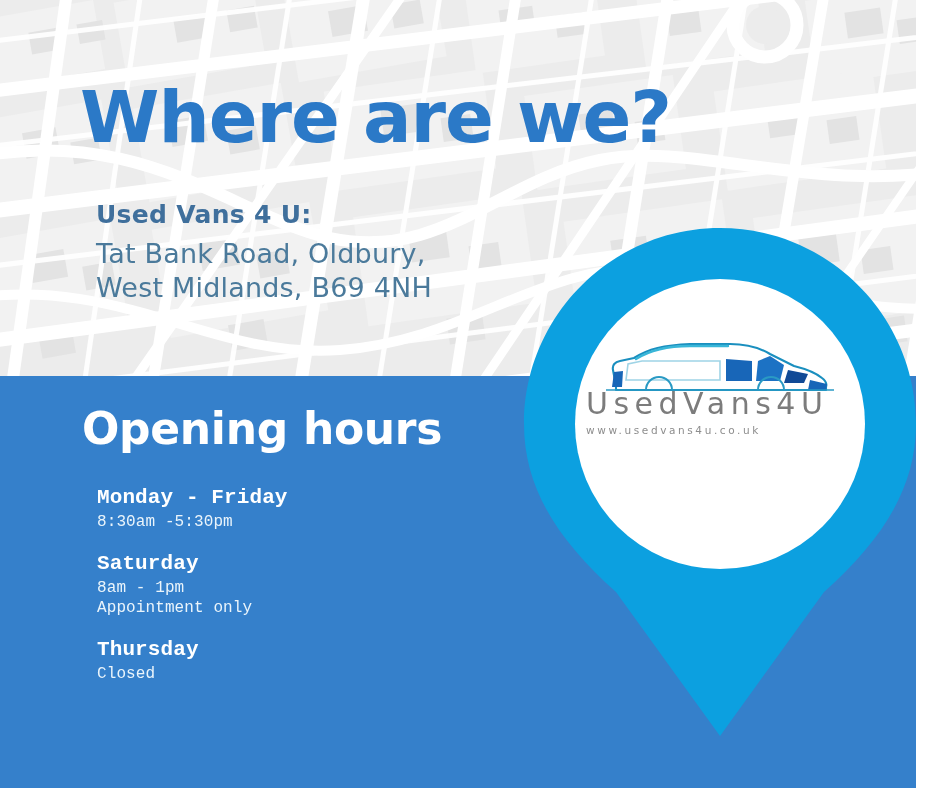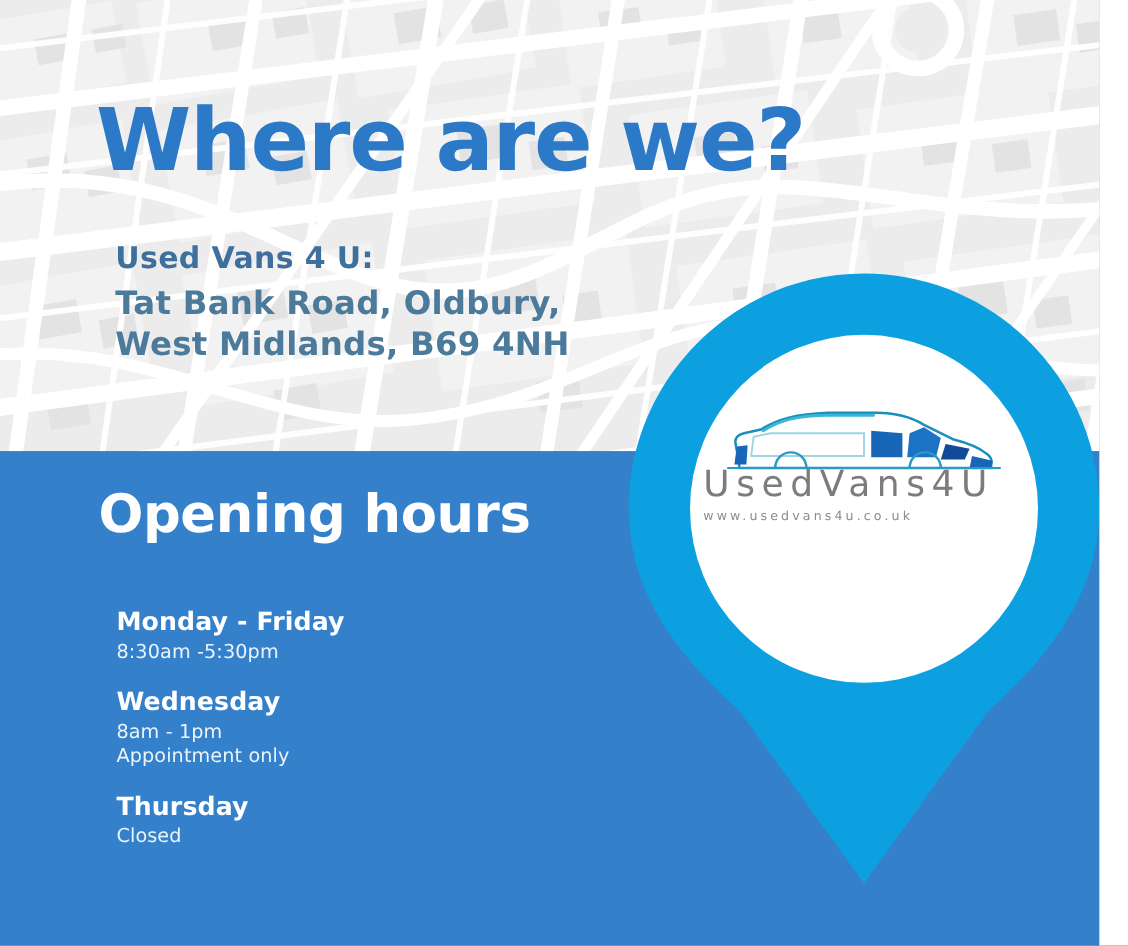--- a/index.html
+++ b/index.html
@@ -51,7 +51,7 @@
     margin-bottom:13px; white-space:nowrap;
   }
   .addr-line {
-    font-size:27px; font-weight:700;
+    font-size:27px; font-weight:400;
     color:#4b7a9b; letter-spacing:0.2px;
     margin-bottom:7px; white-space:nowrap;
   }

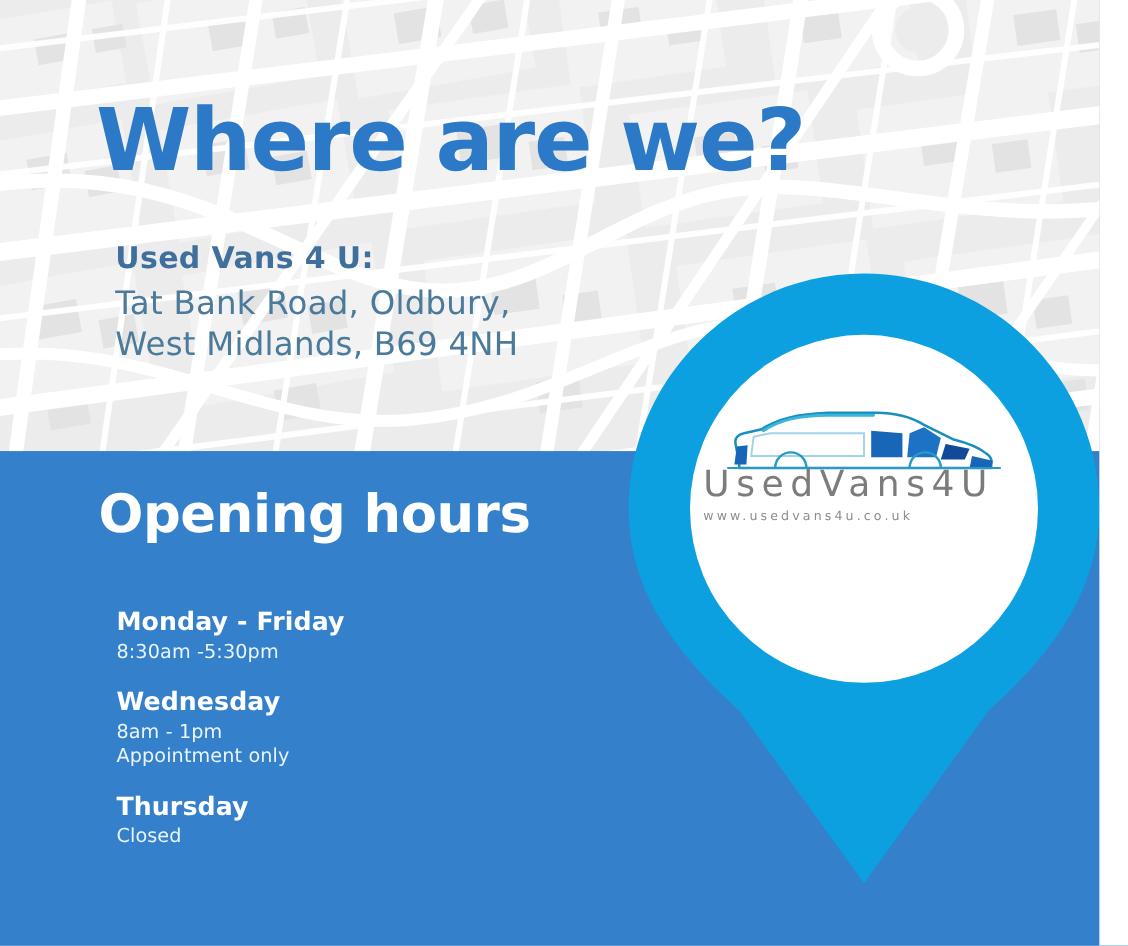--- a/index.html
+++ b/index.html
@@ -63,8 +63,9 @@
     letter-spacing:-0.3px; white-space:nowrap;text-align:center;
   }
   #hours-list {
-    position:absolute; left:97px; top:506px;
+    position:absolute; left:97px; top:486px;
     width:420px;
+    font-family:Liberation Mono, monospace;
   }
   .hours-group { margin-bottom:20px; }
   .hours-group:last-child { margin-bottom:0; }

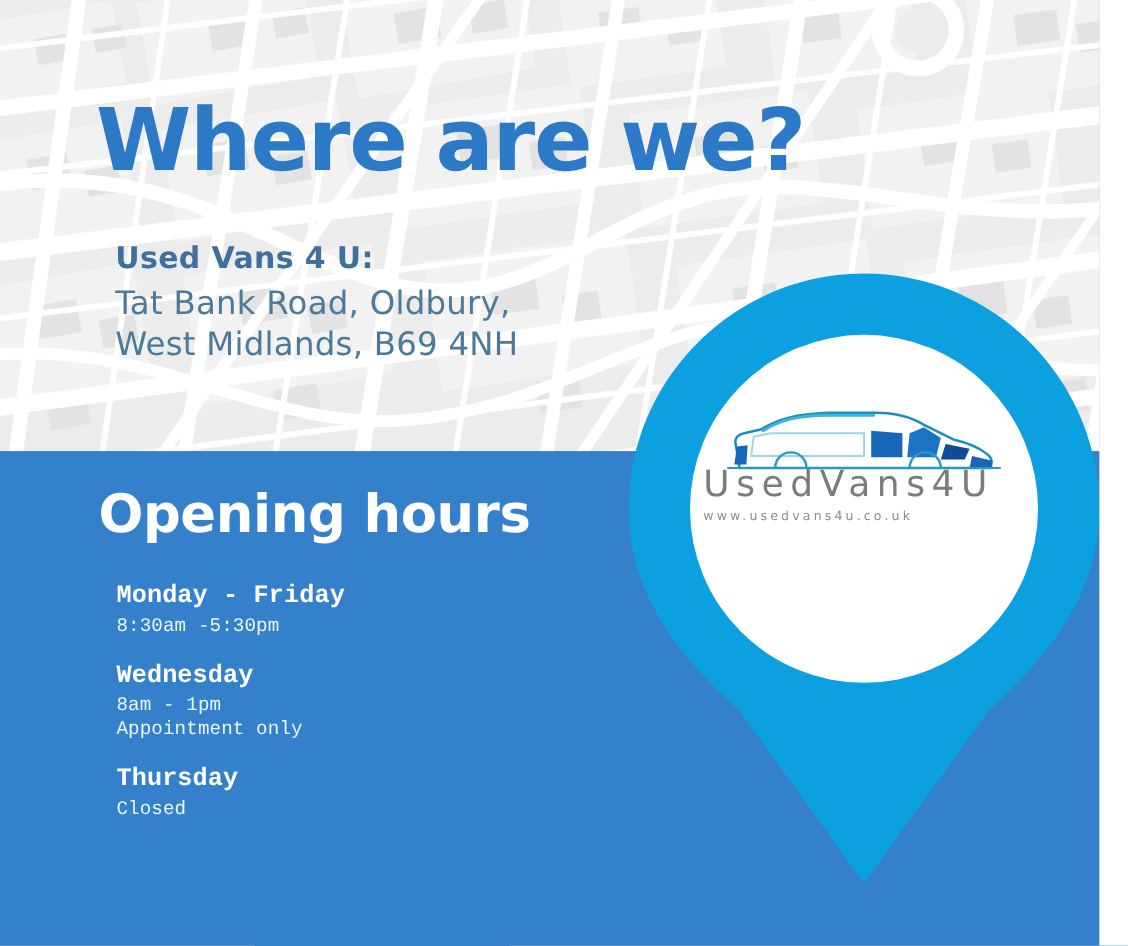--- a/index.html
+++ b/index.html
@@ -233,7 +233,7 @@
       <div class="hours-time">8:30am -5:30pm</div>
     </div>
     <div class="hours-group">
-      <div class="hours-day">Wednesday</div>
+      <div class="hours-day">Saturday</div>
       <div class="hours-time">8am - 1pm</div>
       <div class="hours-time">Appointment only</div>
     </div>

